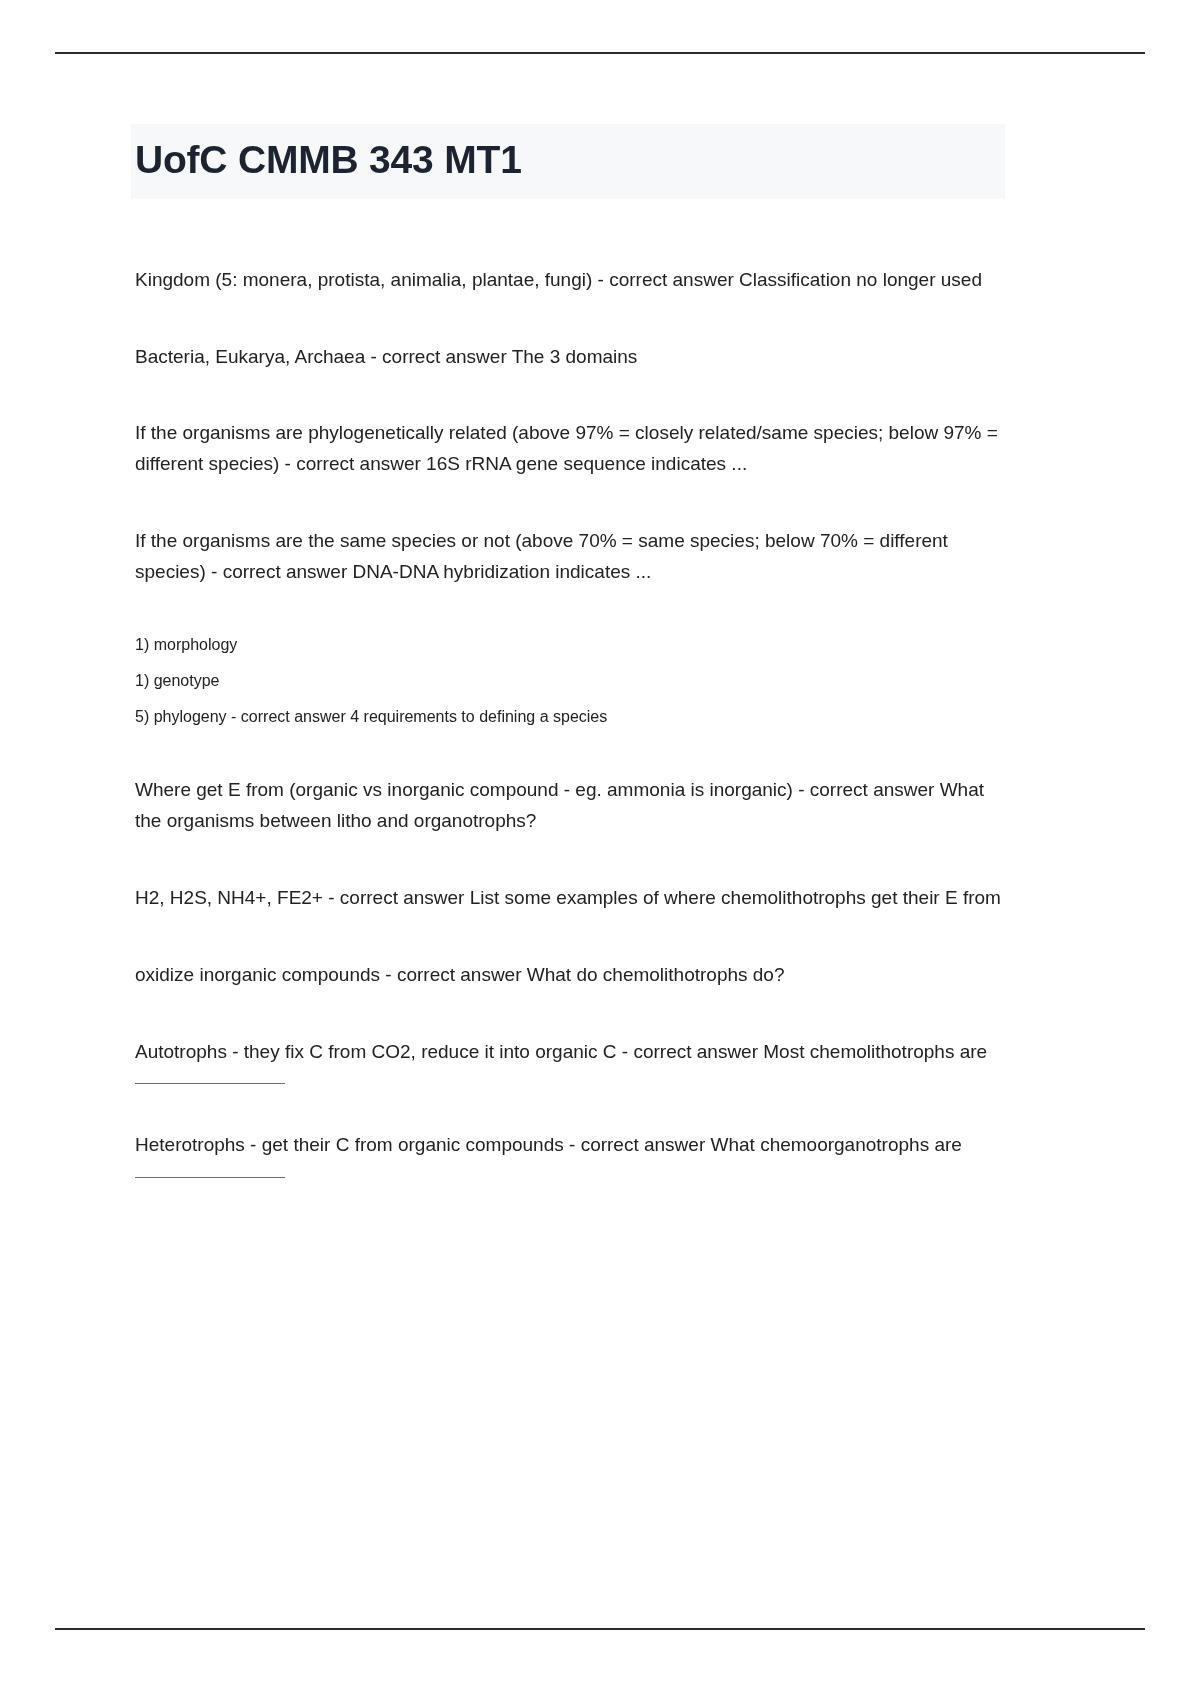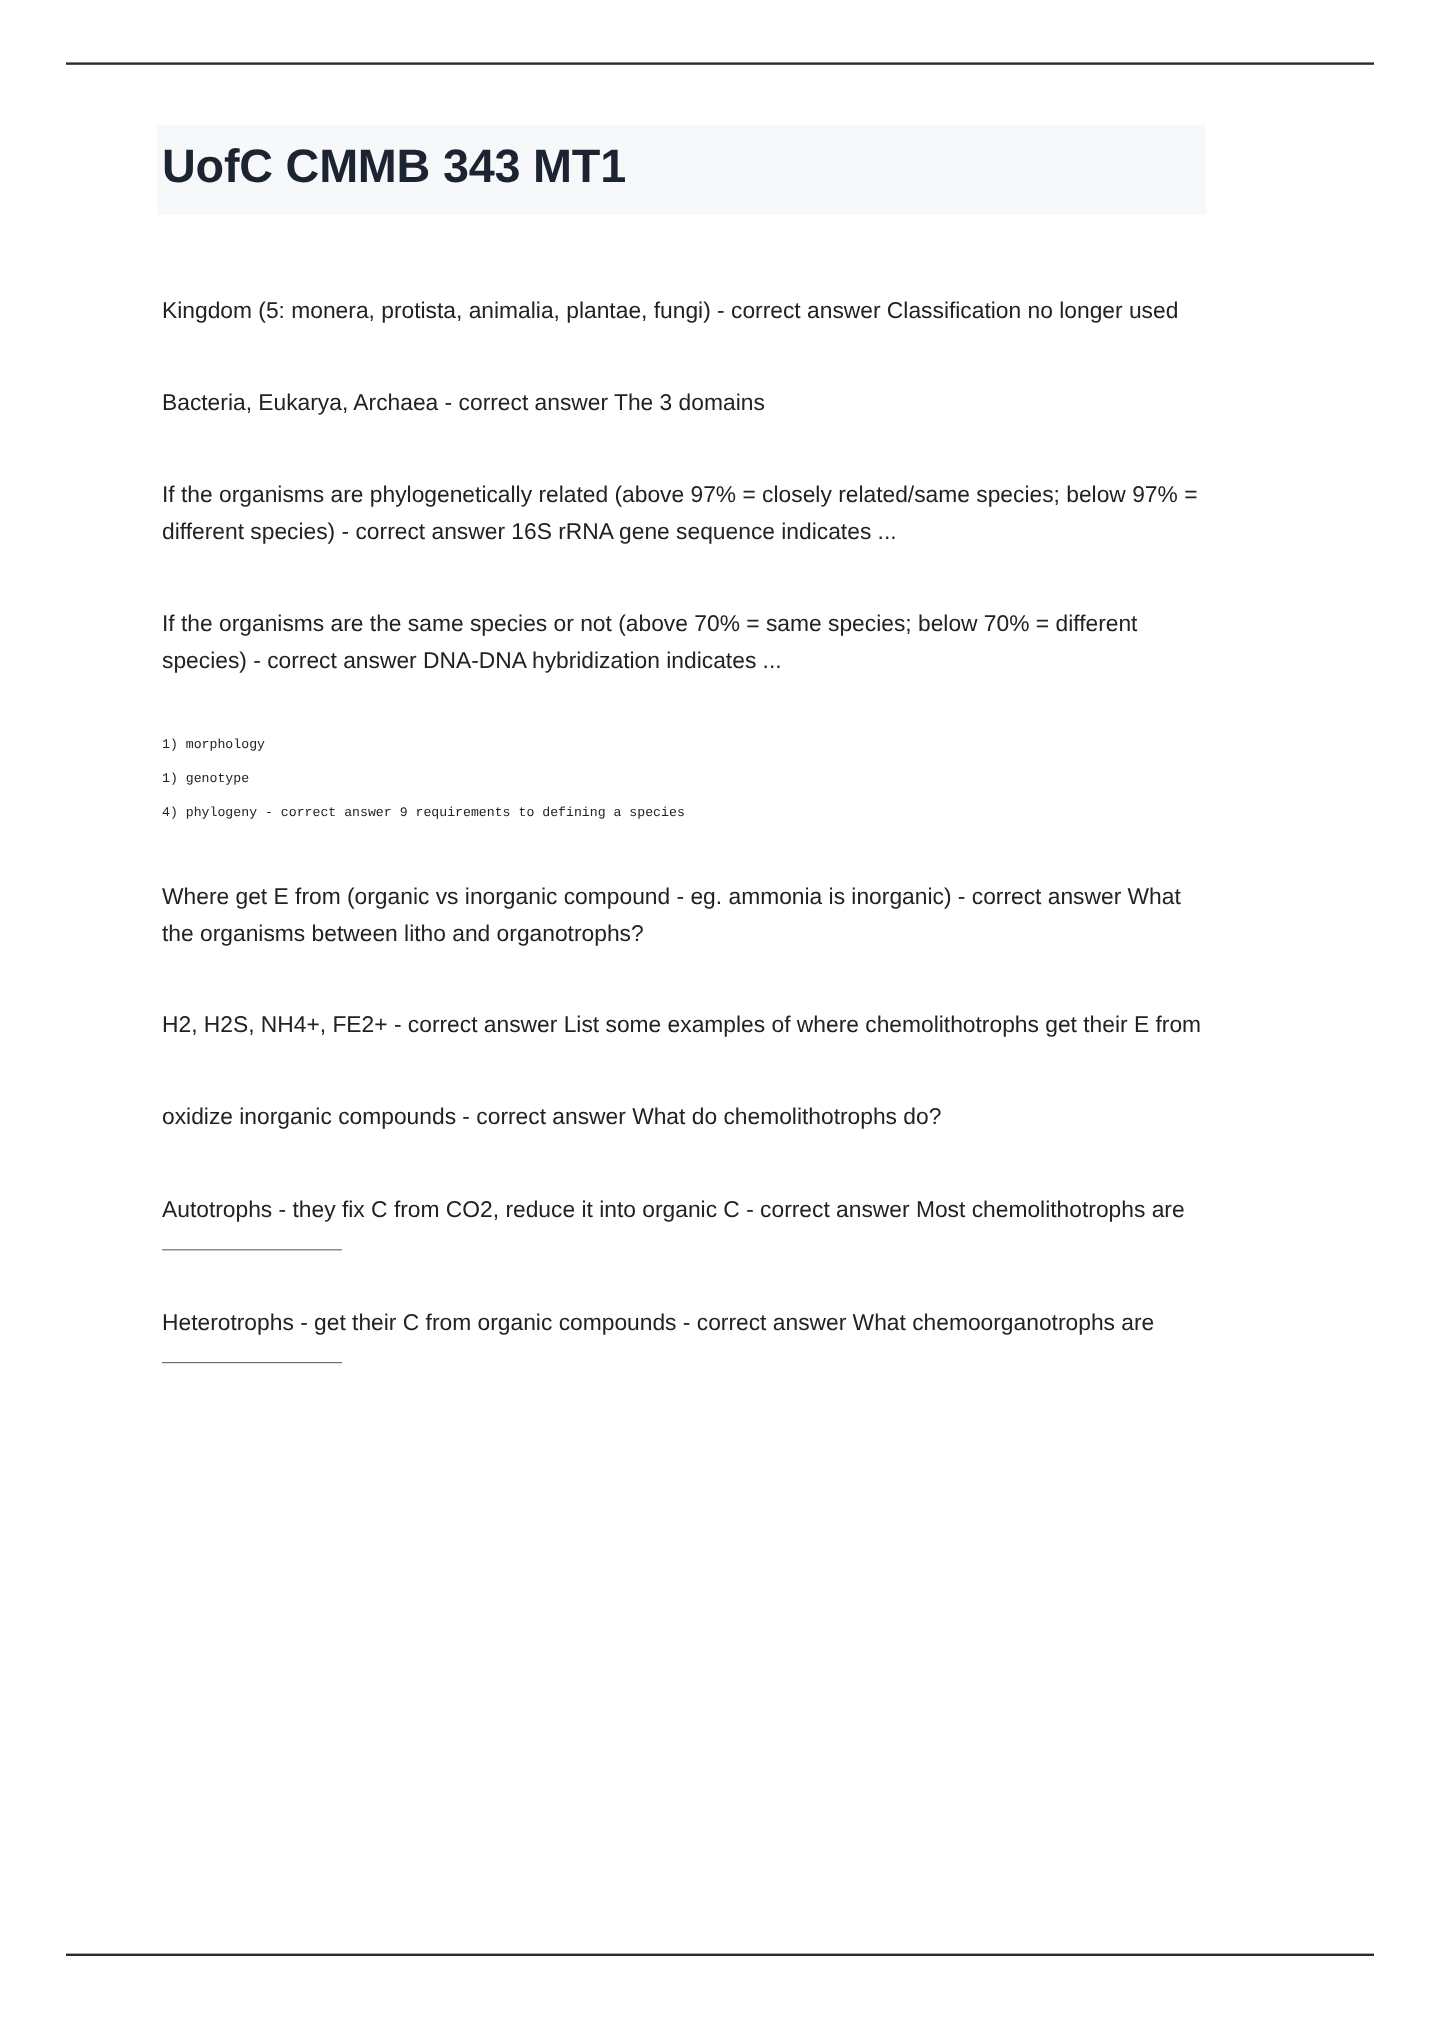--- a/index.html
+++ b/index.html
@@ -36,7 +36,7 @@
   .content {
     position: absolute;
     left: 135px;
-    top: 104px;
+    top: 124px;
     width: 870px;
   }
 

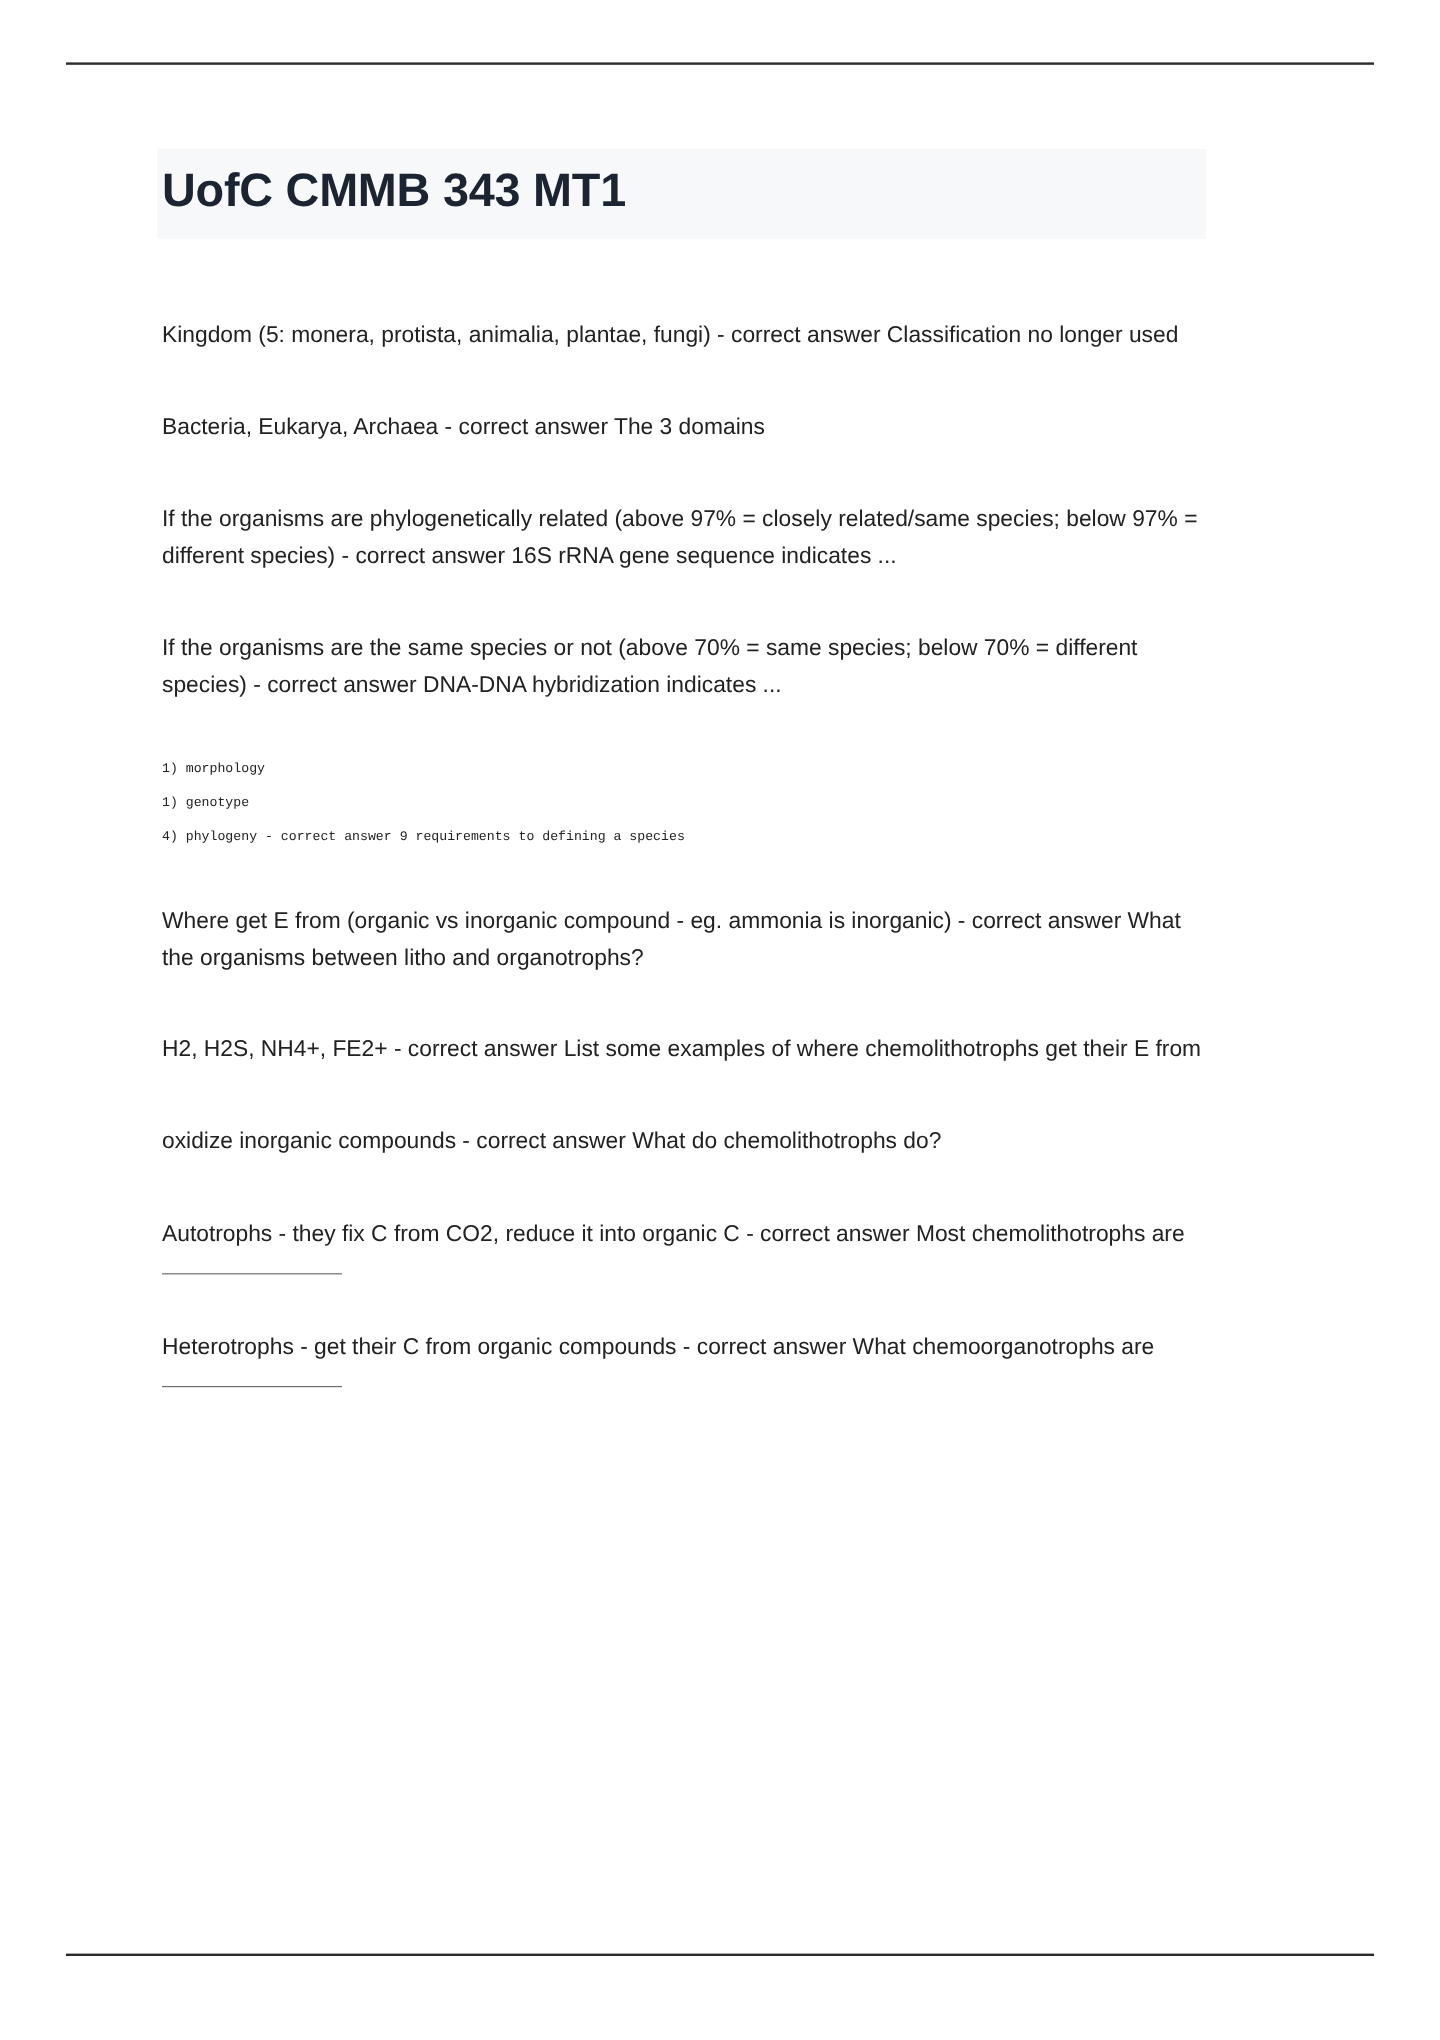--- a/index.html
+++ b/index.html
@@ -77,10 +77,9 @@
   }
   .numbered p {
     margin: 0 0 12px 0;
-    font-size: 11px;
+    font-size: 16px;
     line-height: 1.5;
     color: #222;
-    font-family: Liberation Mono, monospace;
   }
   .numbered p:last-child { margin-bottom: 0; }
 

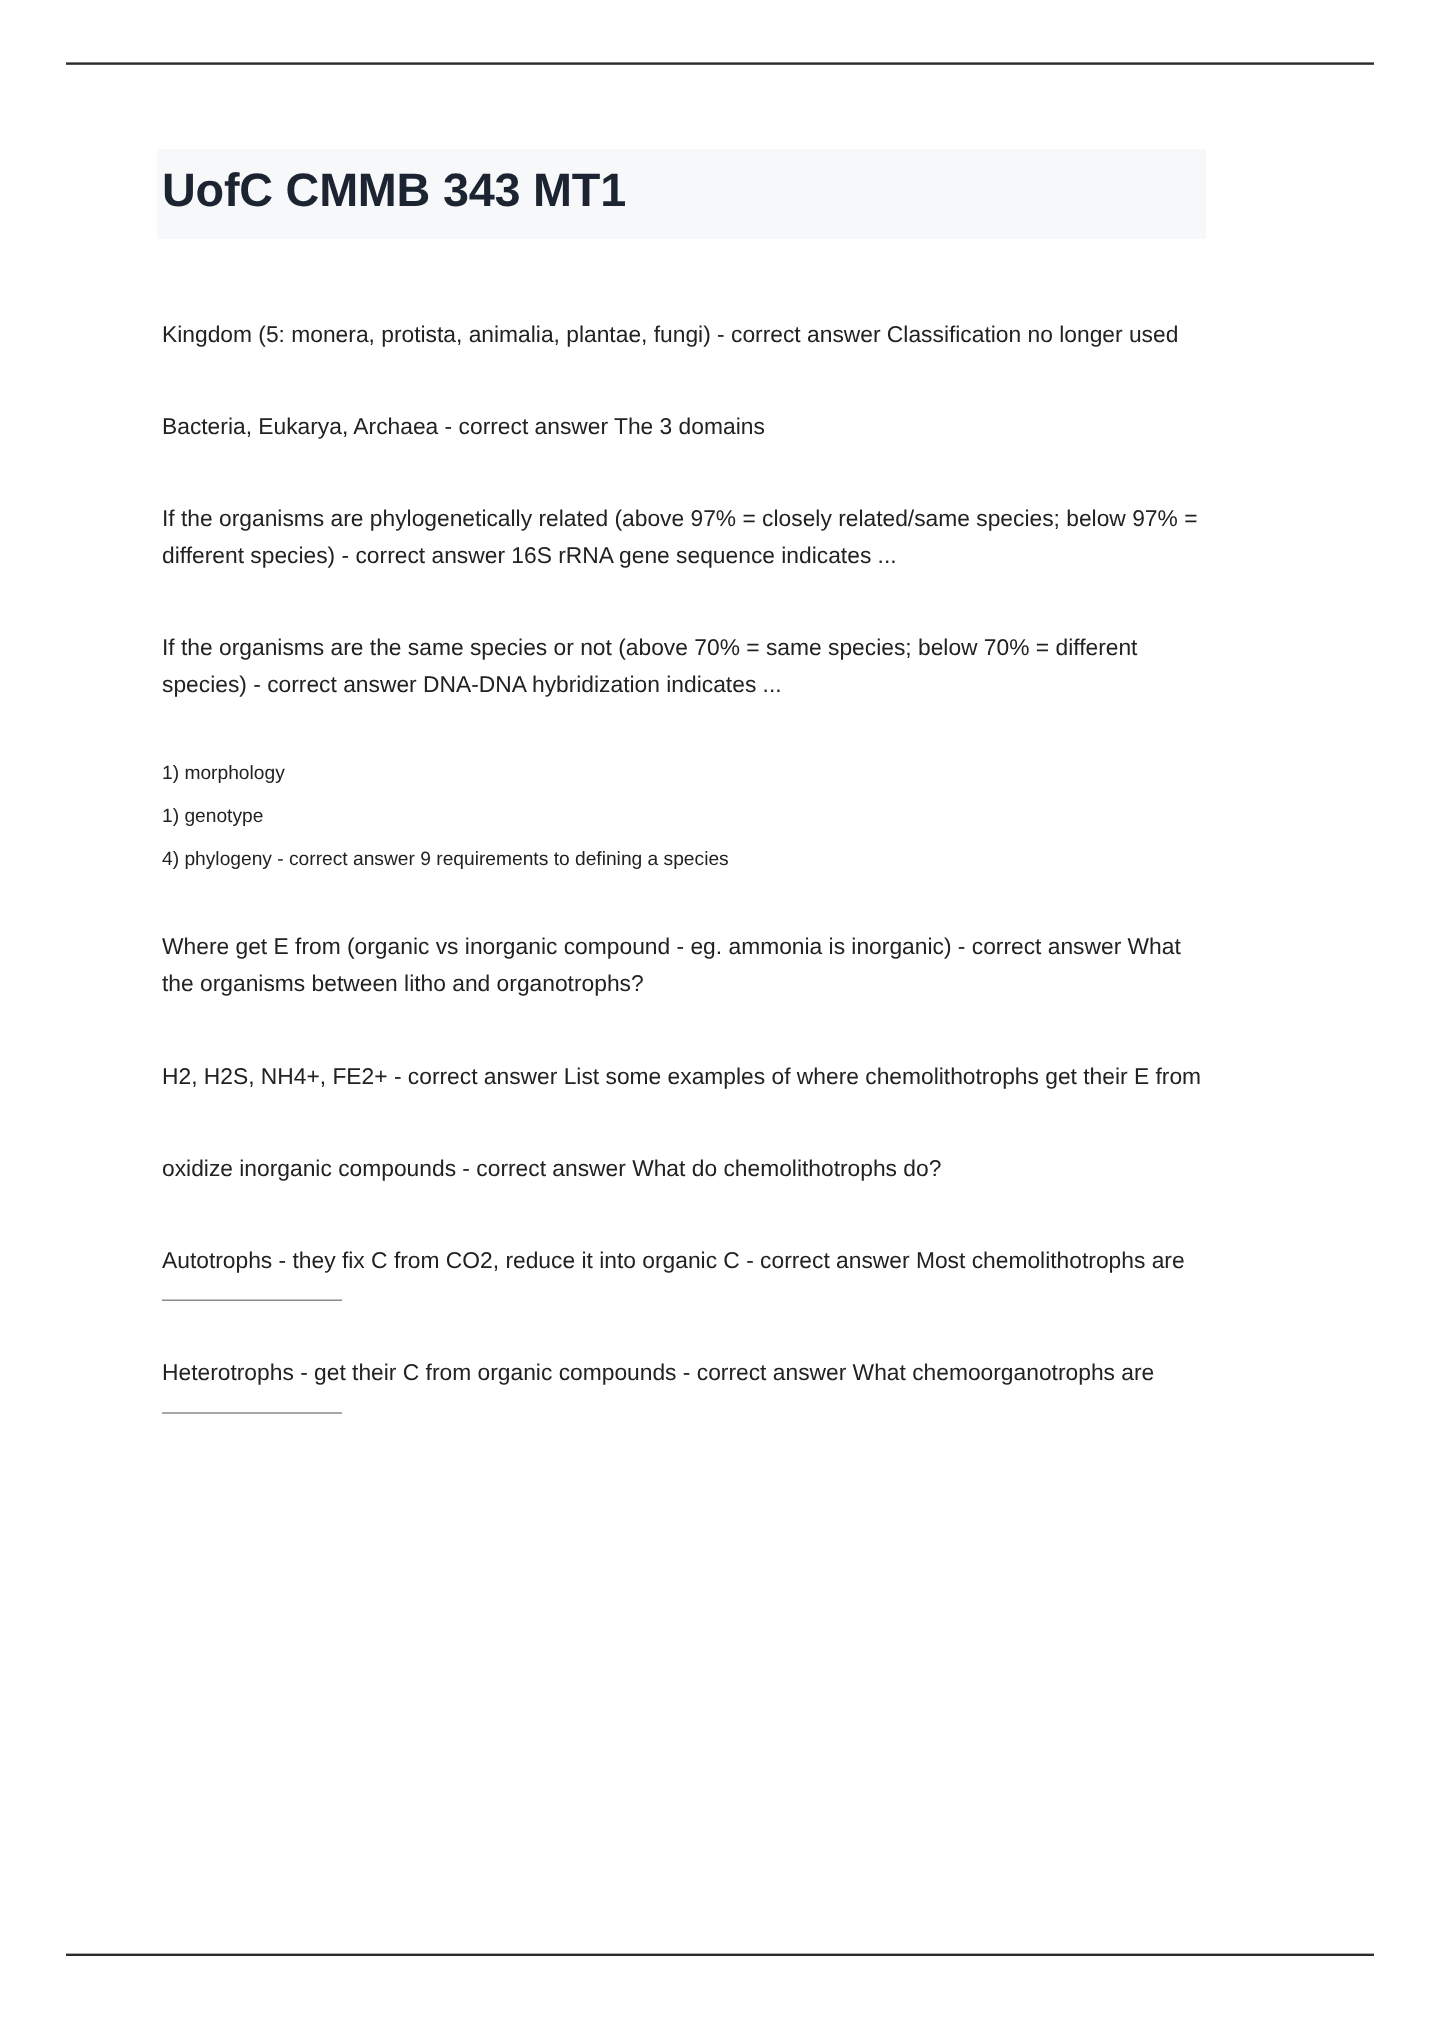--- a/index.html
+++ b/index.html
@@ -126,7 +126,7 @@
       <div class="numbered">
         <p>1) morphology</p>
         <p>1) genotype</p>
-        <p>4) phylogeny -  correct answer 9 requirements to defining a species</p>
+        <p>5) phylogeny -  correct answer 4 requirements to defining a species</p>
       </div>
 
       <div class="qa">

